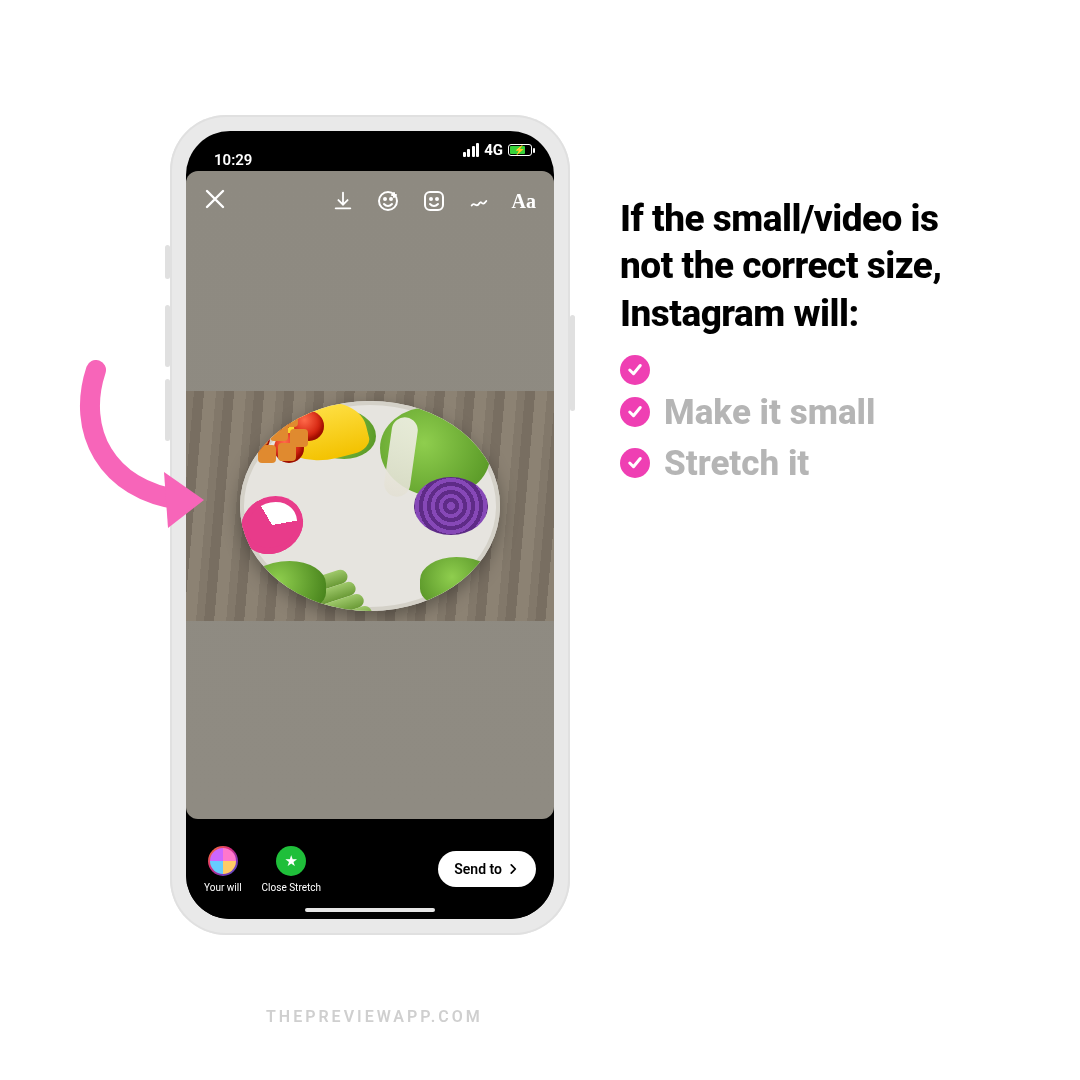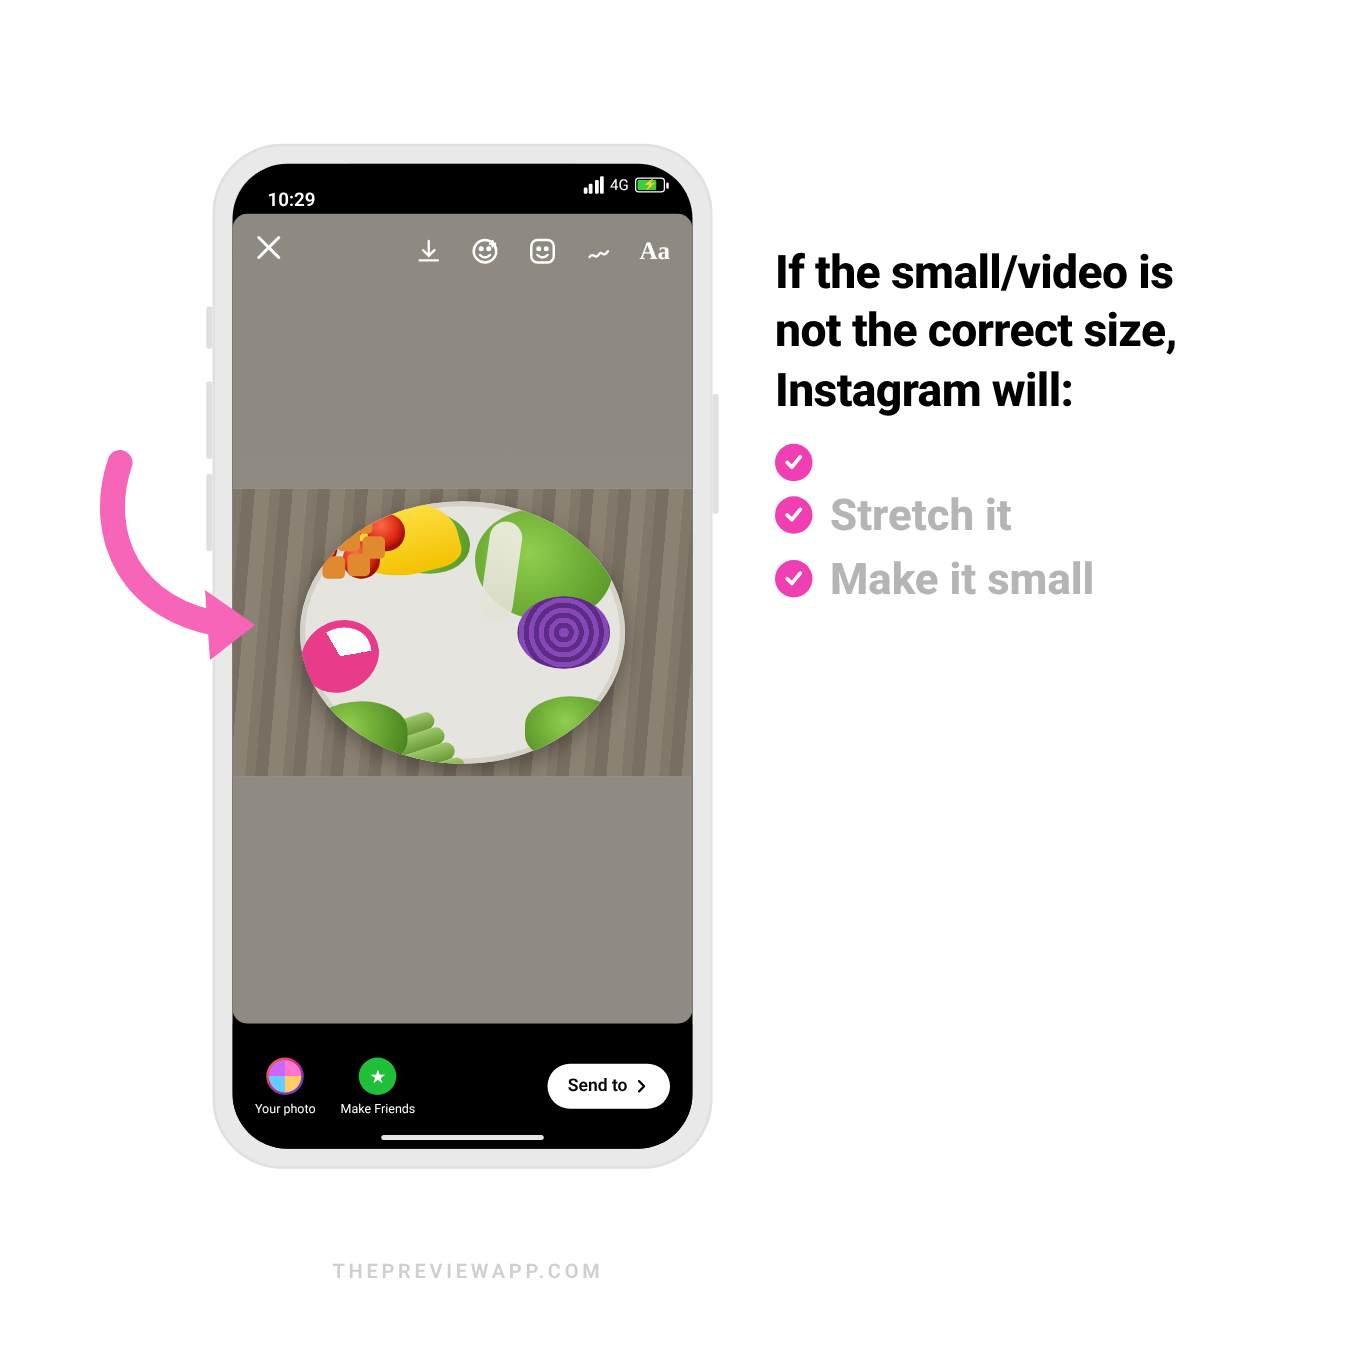--- a/index.html
+++ b/index.html
@@ -53,7 +53,7 @@
   .signal span { width:3px; background:#fff; border-radius:1px; }
   .signal span:nth-child(1){height:5px;} .signal span:nth-child(2){height:8px;}
   .signal span:nth-child(3){height:11px;} .signal span:nth-child(4){height:14px;}
-  .net { font-size:12px; font-weight:400; }
+  .net { font-size:15px; font-weight:700; }
   .battery {
     width:24px; height:12px; border:1.5px solid #fff; border-radius:3px; position:relative;
   }

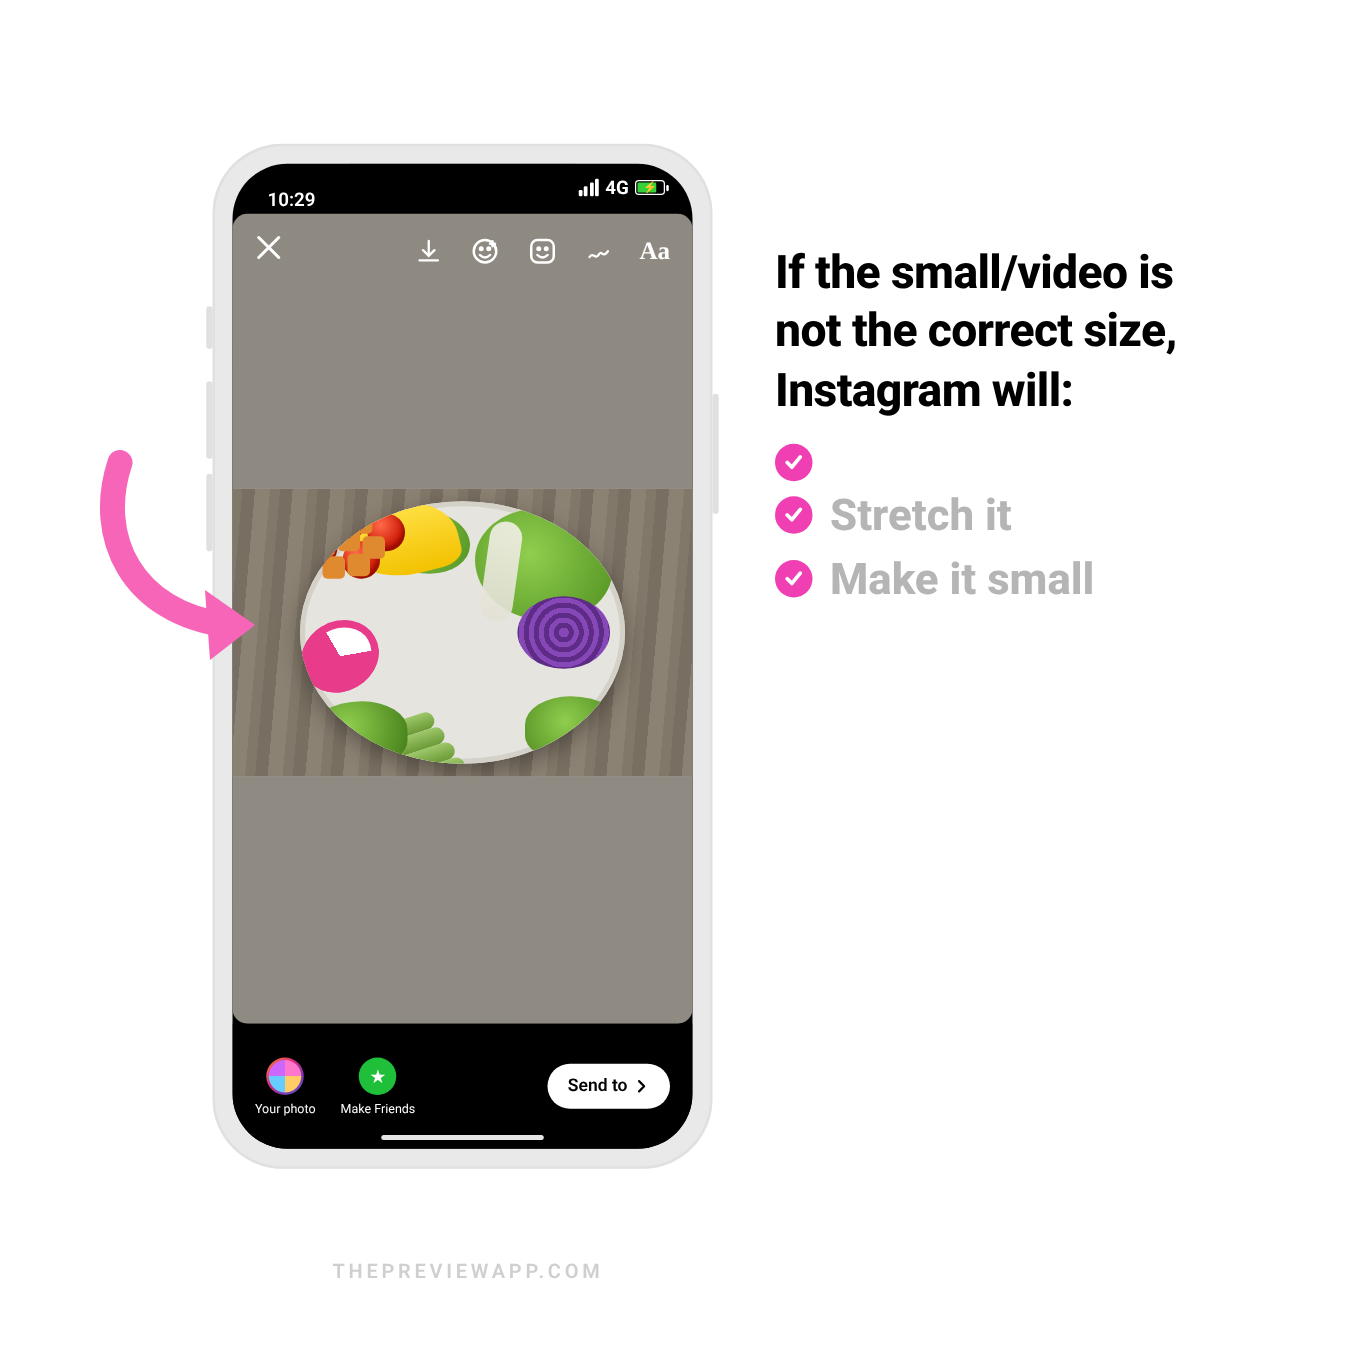--- a/index.html
+++ b/index.html
@@ -323,7 +323,7 @@
             <path d="M5 12l5 5 9-11" fill="none" stroke="#fff" stroke-width="4" stroke-linecap="round" stroke-linejoin="round"></path>
           </svg>
       </div>
-      <div class="check-text">Stretch it</div>
+      <div class="check-text">Make it small</div>
     </div>
     <div class="check-item">
       <div class="check-icon">
@@ -331,7 +331,7 @@
             <path d="M5 12l5 5 9-11" fill="none" stroke="#fff" stroke-width="4" stroke-linecap="round" stroke-linejoin="round"></path>
           </svg>
       </div>
-      <div class="check-text">Make it small</div>
+      <div class="check-text">Stretch it</div>
     </div>
   </div>
 </div>

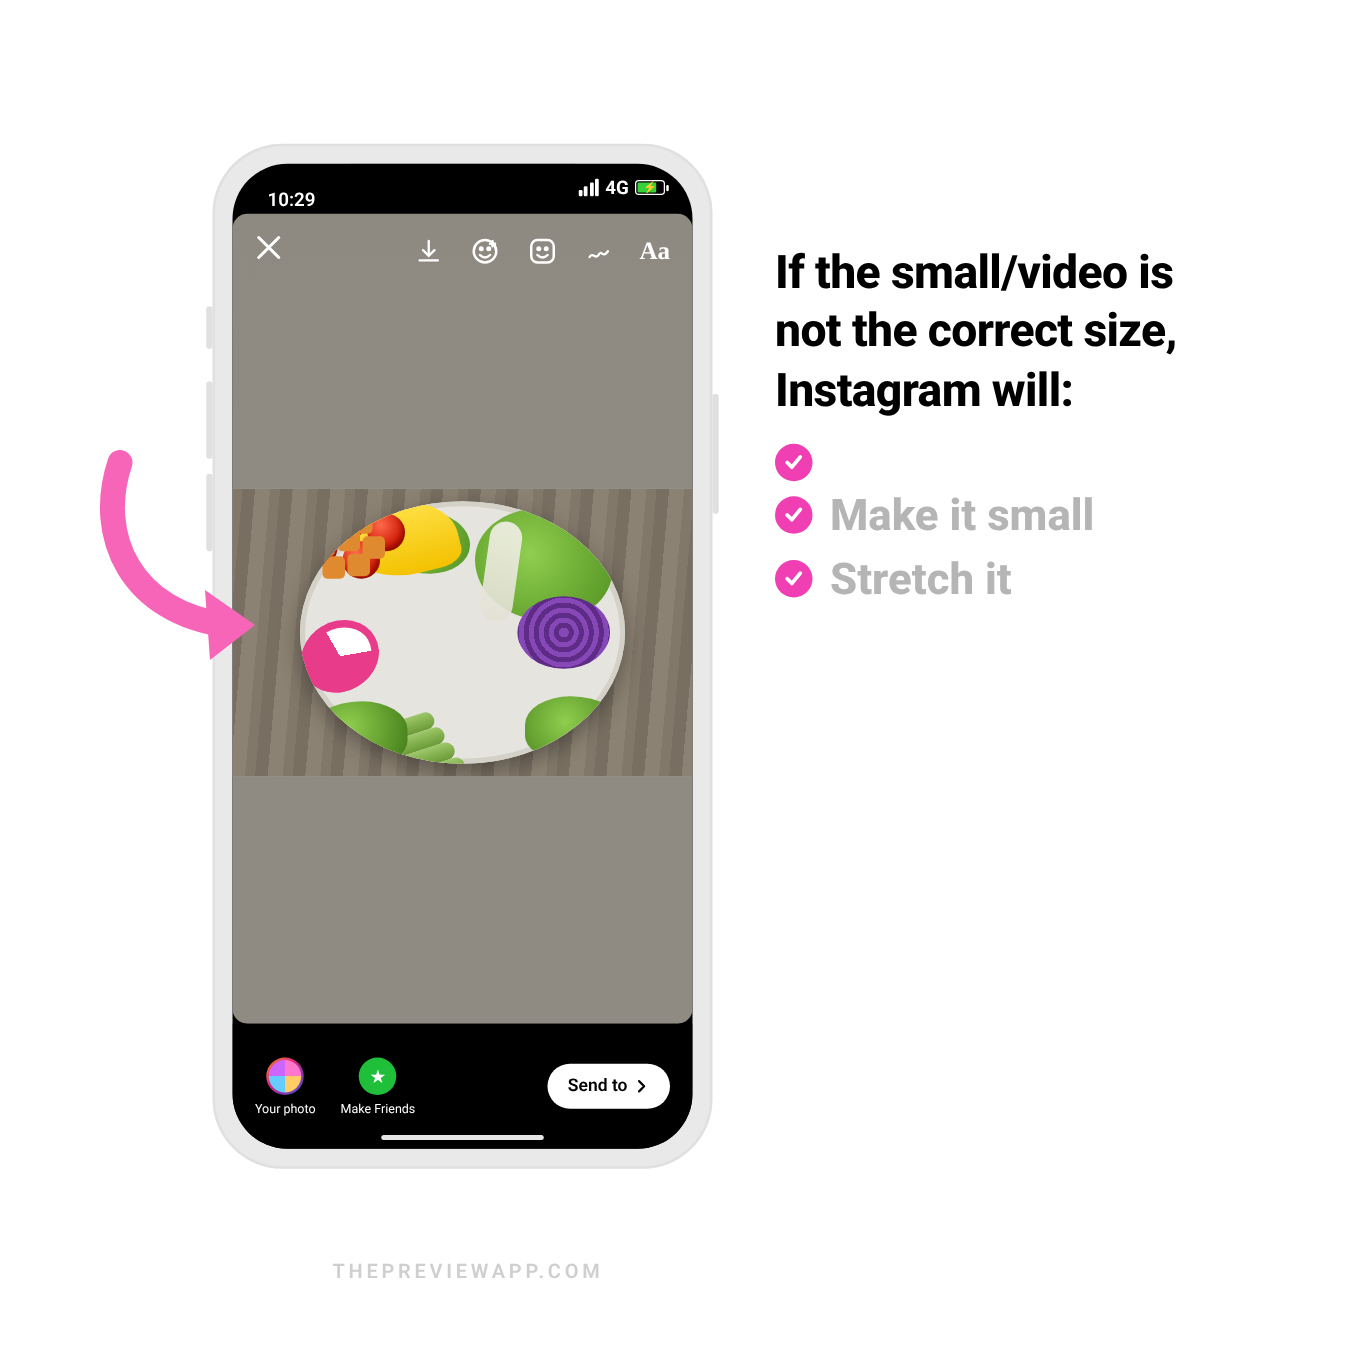--- a/index.html
+++ b/index.html
@@ -285,7 +285,7 @@
     <div class="bottom-bar">
       <div class="story-btn your-story">
         <div class="circ"></div>
-        <div class="lbl">Your photo</div>
+        <div class="lbl">Your will</div>
       </div>
       <div class="story-btn close-friends">
         <div class="circ"></div>

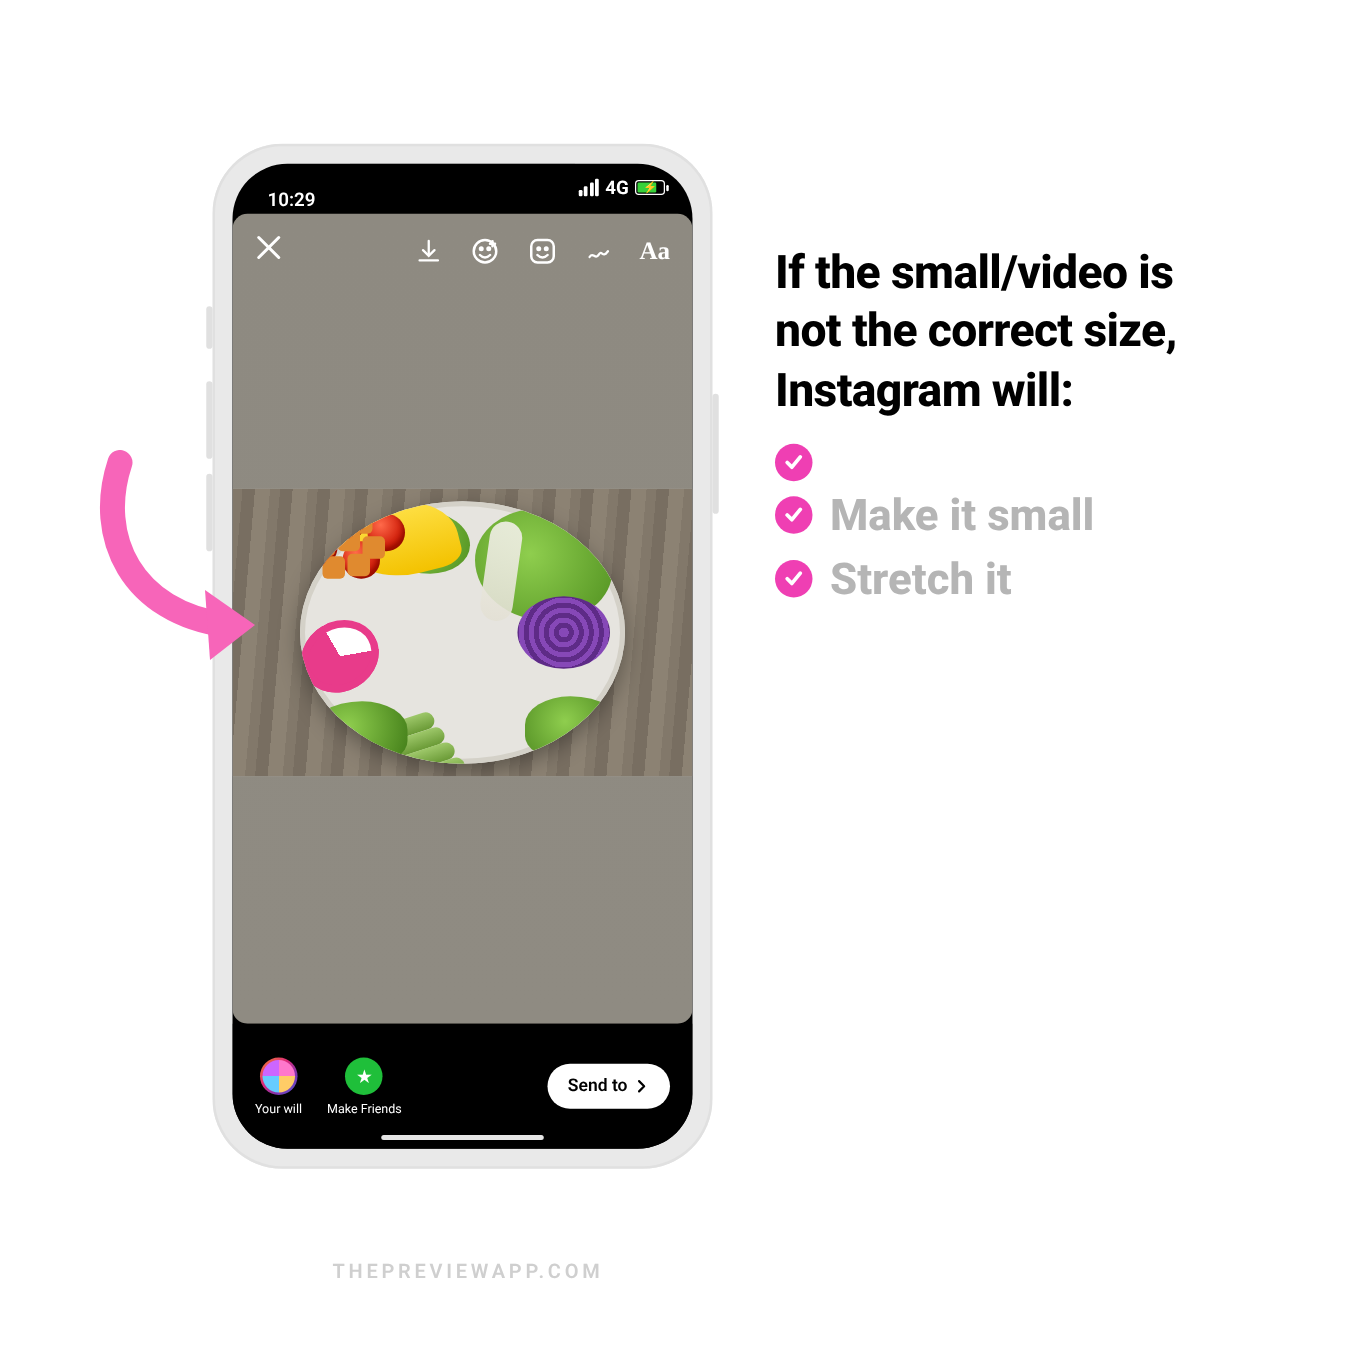--- a/index.html
+++ b/index.html
@@ -289,7 +289,7 @@
       </div>
       <div class="story-btn close-friends">
         <div class="circ"></div>
-        <div class="lbl">Make Friends</div>
+        <div class="lbl">Close Stretch</div>
       </div>
       <div class="send-btn">
         <span>Send to</span>

